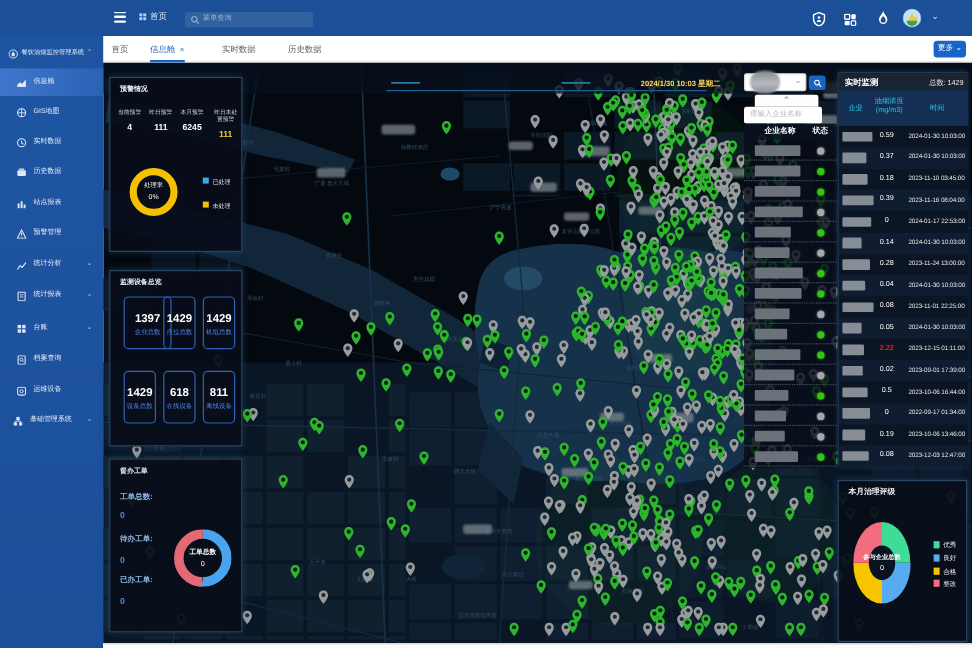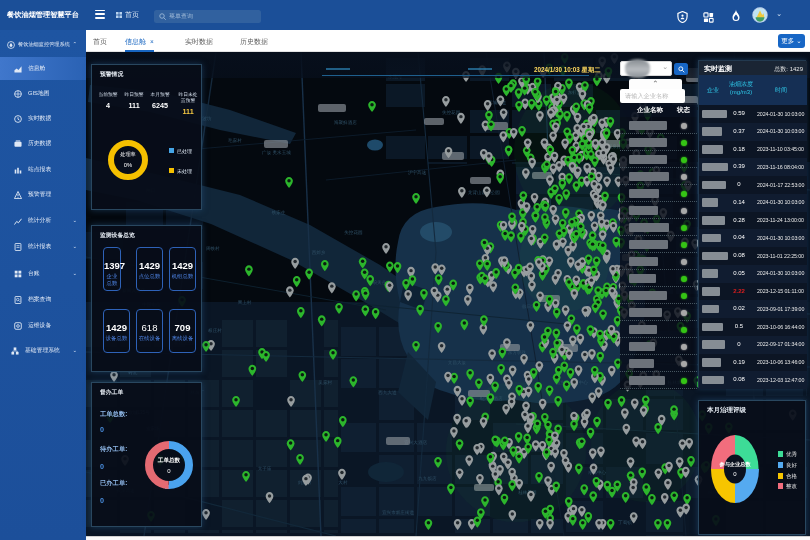--- a/index.html
+++ b/index.html
@@ -1122,7 +1122,6 @@
  font-size:6.3px;font-weight:bold">2024/1/30 10:03 星期二</div>
 
 <div id="topbar">
- <div id="logo">餐饮油烟管理智慧平台</div>
  <div class="ham">
         <i></i>
         <i></i>

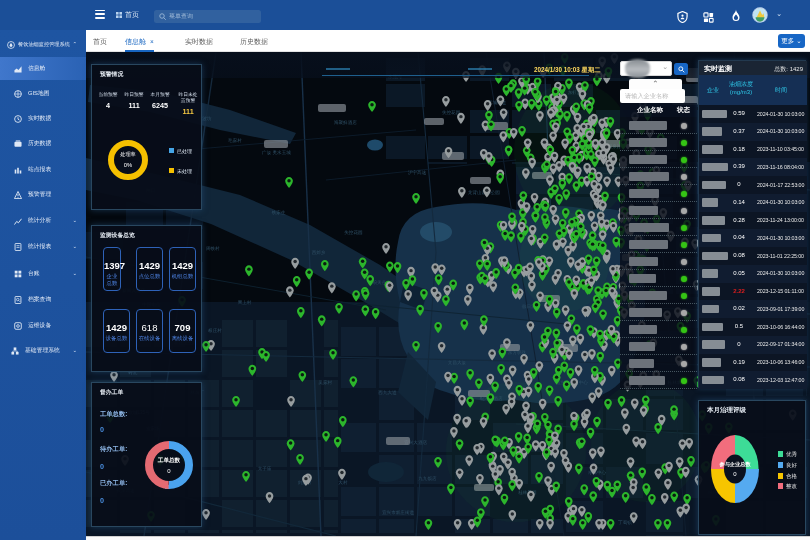--- a/index.html
+++ b/index.html
@@ -1308,7 +1308,7 @@
 </div>
     <div class="panel" style="left:91px;top:225px;width:111px;height:147px">
       <div class="ph">监测设备总览</div>
-      <div style="position:absolute;left:11px;top:21px;width:18px;height:44px;border:1px solid #2e62b8;border-radius:4px;text-align:center">
+      <div style="position:absolute;left:11px;top:21px;width:40px;height:44px;border:1px solid #2e62b8;border-radius:4px;text-align:center">
         <div style="color:#fff;font-size:9.5px;font-weight:bold;margin-top:12px">1397</div>
         <div style="color:#4f86e8;font-size:5.4px;margin-top:2px">企业总数</div>
       </div>

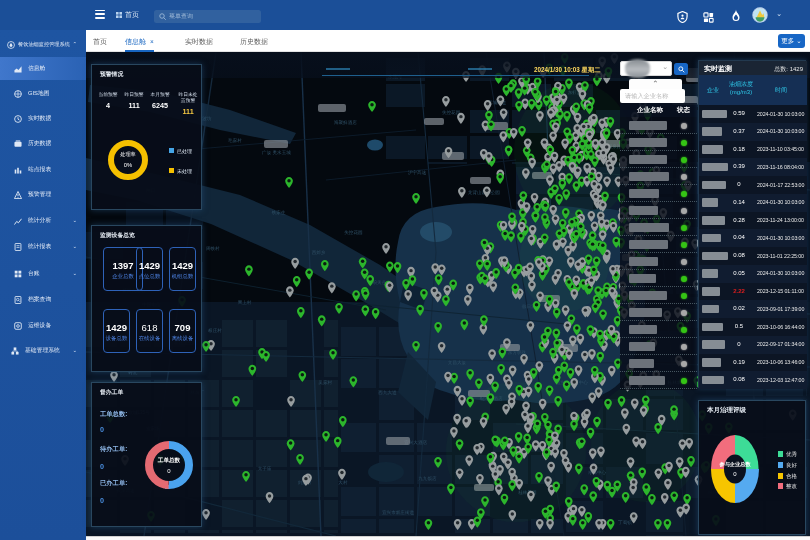--- a/index.html
+++ b/index.html
@@ -1325,7 +1325,7 @@
         <div style="color:#4f86e8;font-size:5.4px;margin-top:2px">设备总数</div>
       </div>
       <div style="position:absolute;left:44px;top:83px;width:27px;height:44px;border:1px solid #2e62b8;border-radius:4px;text-align:center">
-        <div style="color:#fff;font-size:9.5px;font-weight:normal;margin-top:12px">618</div>
+        <div style="color:#fff;font-size:9.5px;font-weight:bold;margin-top:12px">618</div>
         <div style="color:#4f86e8;font-size:5.4px;margin-top:2px">在线设备</div>
       </div>
       <div style="position:absolute;left:77px;top:83px;width:27px;height:44px;border:1px solid #2e62b8;border-radius:4px;text-align:center">

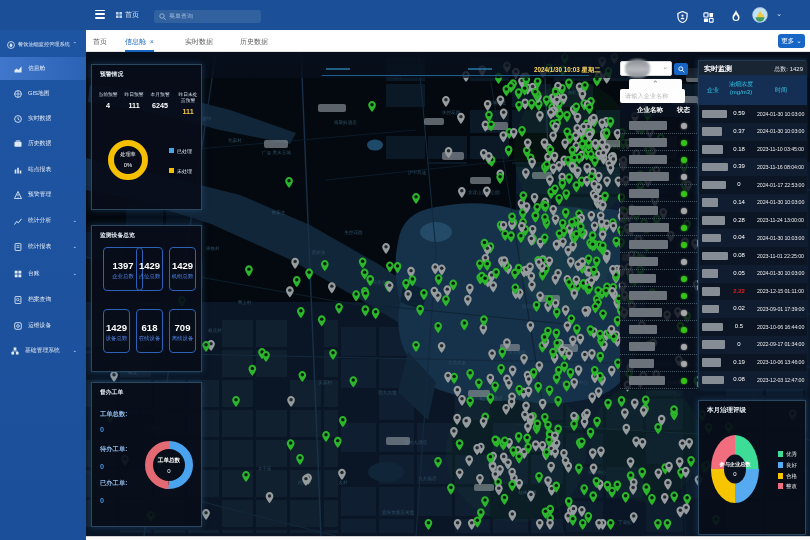--- a/index.html
+++ b/index.html
@@ -1329,7 +1329,7 @@
         <div style="color:#4f86e8;font-size:5.4px;margin-top:2px">在线设备</div>
       </div>
       <div style="position:absolute;left:77px;top:83px;width:27px;height:44px;border:1px solid #2e62b8;border-radius:4px;text-align:center">
-        <div style="color:#fff;font-size:9.5px;font-weight:bold;margin-top:12px">709</div>
+        <div style="color:#fff;font-size:9.5px;font-weight:bold;margin-top:12px">811</div>
         <div style="color:#4f86e8;font-size:5.4px;margin-top:2px">离线设备</div>
       </div>
     </div>

